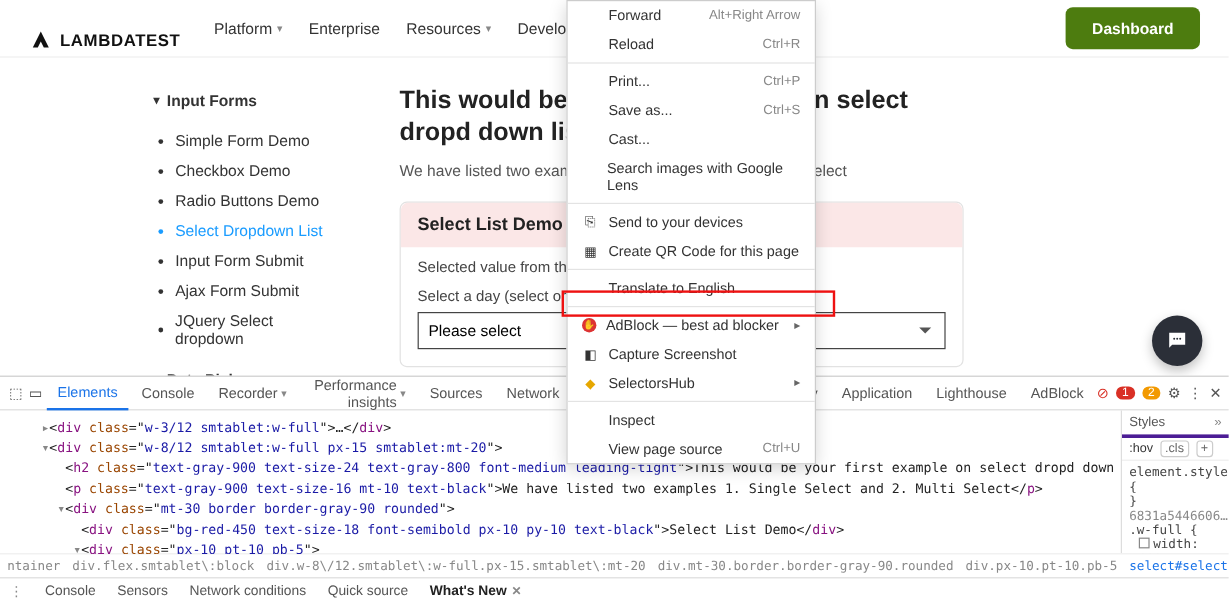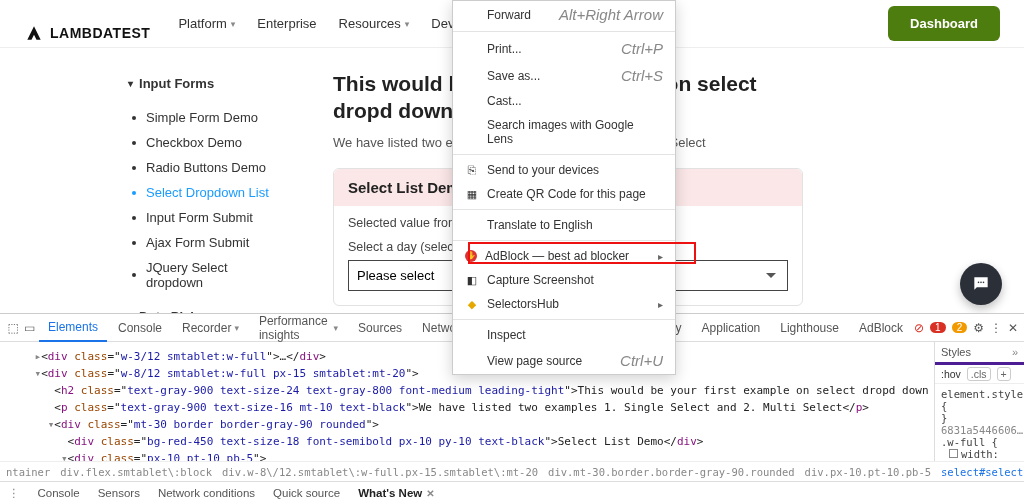--- a/index.html
+++ b/index.html
@@ -34,7 +34,7 @@
   select { width: 100%; border: 1px solid #444; padding: 7px 8px; font-size: 13px; background: #fff; appearance: none; }
   .sel-row::after { content: ""; position: absolute; right: 12px; top: 13px; border-left: 5px solid transparent; border-right: 5px solid transparent; border-top: 5px solid #555; pointer-events: none; }
   
-  .ctx { position: absolute; top: 0; left: 452px; width: 224px; background: #fff; border: 1px solid #ccc; box-shadow: 0 4px 14px rgba(0,0,0,.18); font-size: 12px; z-index: 30; }
+  .ctx { position: absolute; top: 0; left: 472px; width: 208px; background: #fff; border: 1px solid #ccc; box-shadow: 0 4px 14px rgba(0,0,0,.18); font-size: 12px; z-index: 30; }
   .ctx .row { display: flex; align-items: center; padding: 5px 12px; gap: 8px; cursor: pointer; position: relative; }
   .ctx .sep { height: 1px; background: #e3e3e3; margin: 3px 0; }
   .ctx .kbd { margin-left: auto; color: #888; font-size: 15px; font-style: italic; }

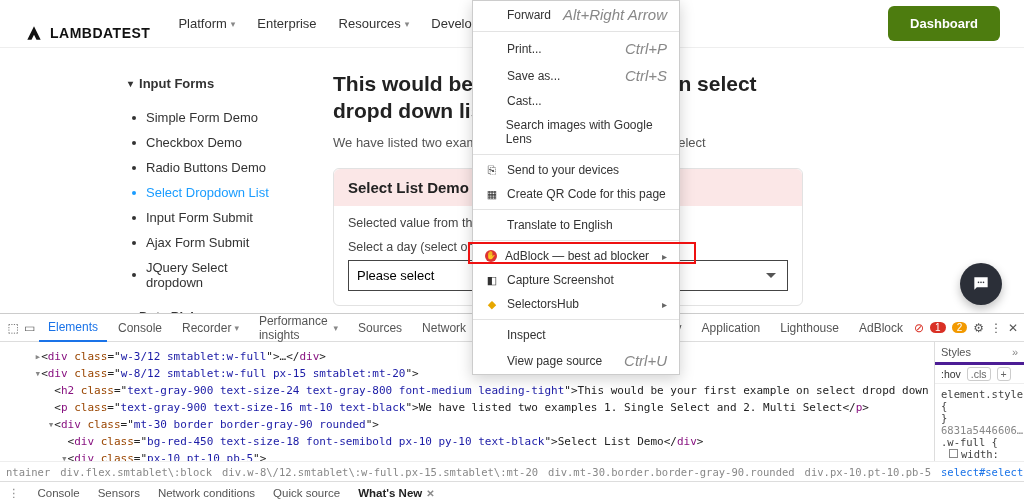--- a/index.html
+++ b/index.html
@@ -37,7 +37,7 @@
   .ctx { position: absolute; top: 0; left: 472px; width: 208px; background: #fff; border: 1px solid #ccc; box-shadow: 0 4px 14px rgba(0,0,0,.18); font-size: 12px; z-index: 30; }
   .ctx .row { display: flex; align-items: center; padding: 5px 12px; gap: 8px; cursor: pointer; position: relative; }
   .ctx .sep { height: 1px; background: #e3e3e3; margin: 3px 0; }
-  .ctx .kbd { margin-left: auto; color: #888; font-size: 15px; font-style: italic; }
+  .ctx .kbd { margin-left: auto; color: #888; font-size: 11px; }
   .ctx .sub-ar { margin-left: auto; font-size: 10px; color: #666; }
   .ctx .ico { width: 14px; height: 14px; display: flex; align-items: center; justify-content: center; font-size: 11px; }
   .ctx .spacer { width: 14px; }

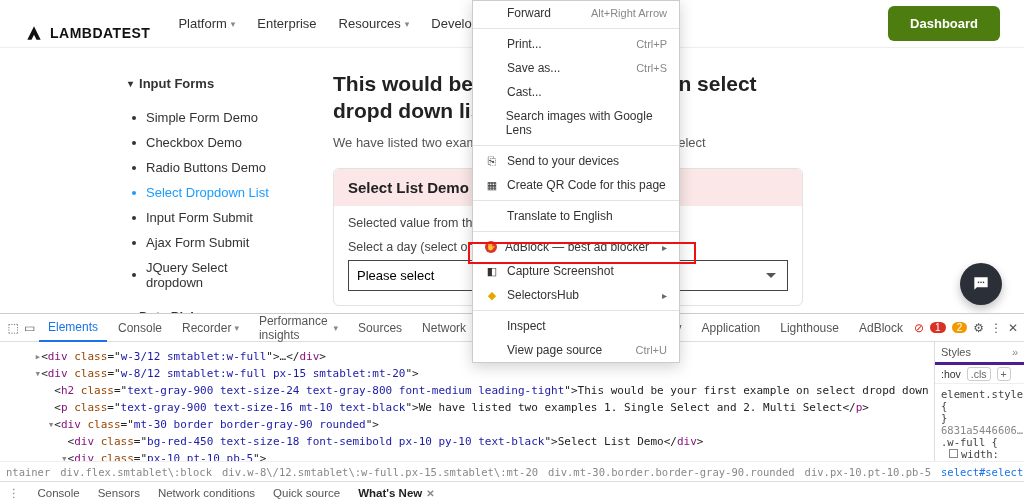--- a/index.html
+++ b/index.html
@@ -185,6 +185,11 @@
       <span>Forward</span>
       <span class="kbd">Alt+Right Arrow</span>
     </div>
+  <div class="row">
+      <span class="spacer"></span>
+      <span>Reload</span>
+      <span class="kbd">Ctrl+R</span>
+    </div>
   <div class="sep"></div>
   <div class="row">
       <span class="spacer"></span>

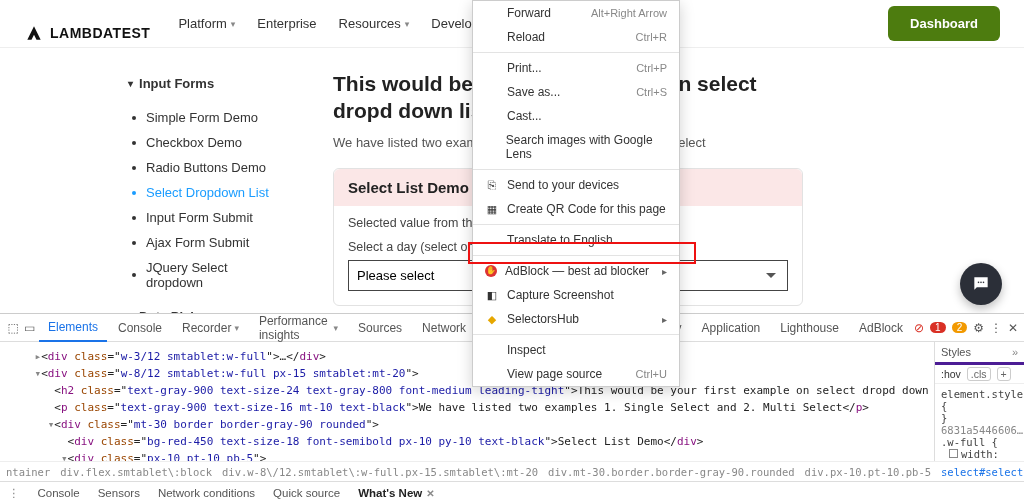--- a/index.html
+++ b/index.html
@@ -46,7 +46,7 @@
   .devtools { position: absolute; left: 0; right: 0; bottom: 0; height: 190px; background: #fff; border-top: 1px solid #ccc; z-index: 5; display: flex; flex-direction: column; }
   .dev-top { display: flex; align-items: center; height: 28px; border-bottom: 1px solid #ddd; padding: 0 6px; gap: 2px; font-size: 12px; }
   .dev-top .ticon { width: 22px; text-align: center; color: #555; cursor: pointer; }
-  .dev-tab { padding: 0 9px; height: 28px; display: flex; align-items: center; color: #555; cursor: pointer; }
+  .dev-tab { padding: 0 9px; height: 28px; display: flex; align-items: center; color: #555; cursor: pointer; text-align: right; }
   .dev-tab.active { color: #1a73e8; border-bottom: 2px solid #1a73e8; height: 28px; }
   .dev-tab .c { font-size: 9px; margin-left: 3px; color: #888; }
   .dev-right { margin-left: auto; display: flex; align-items: center; gap: 6px; }

